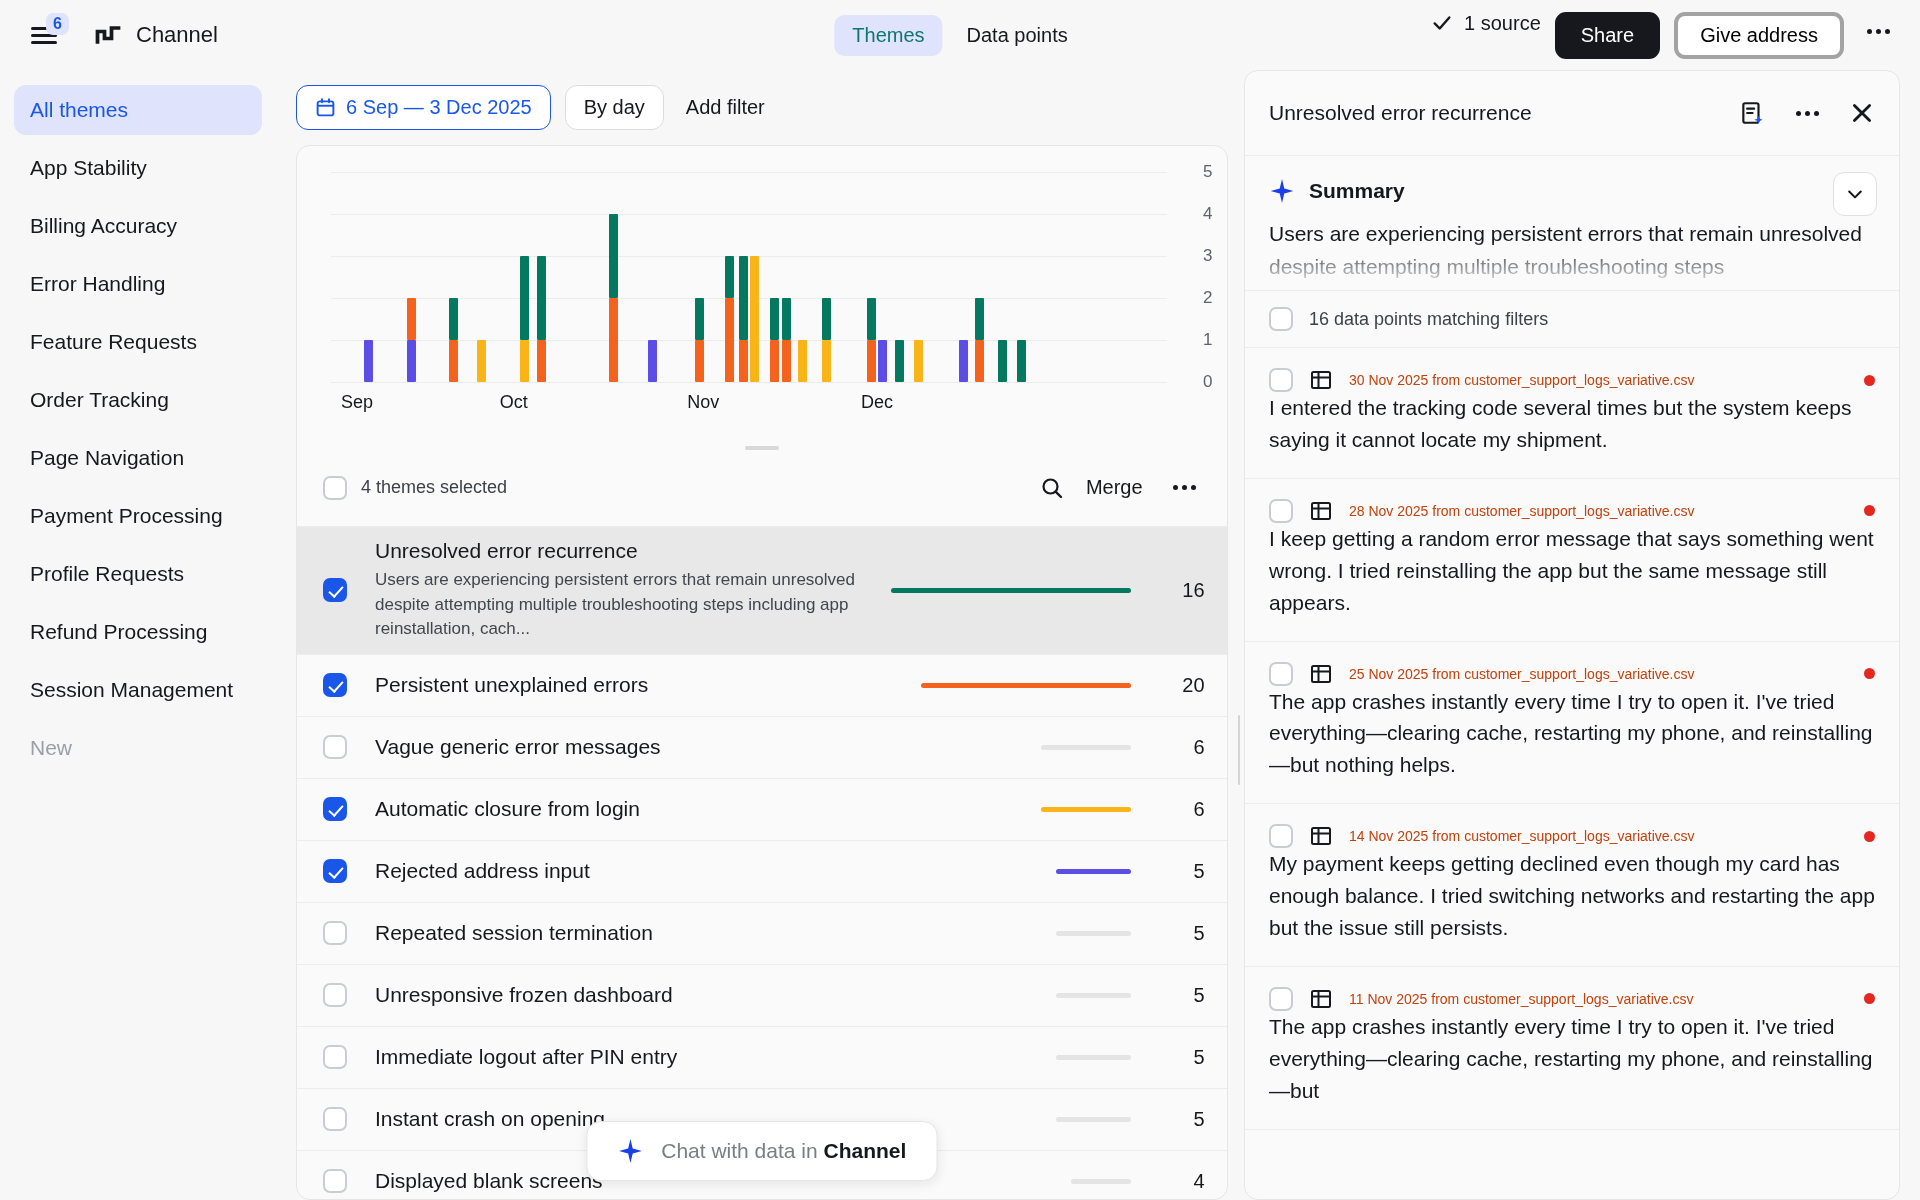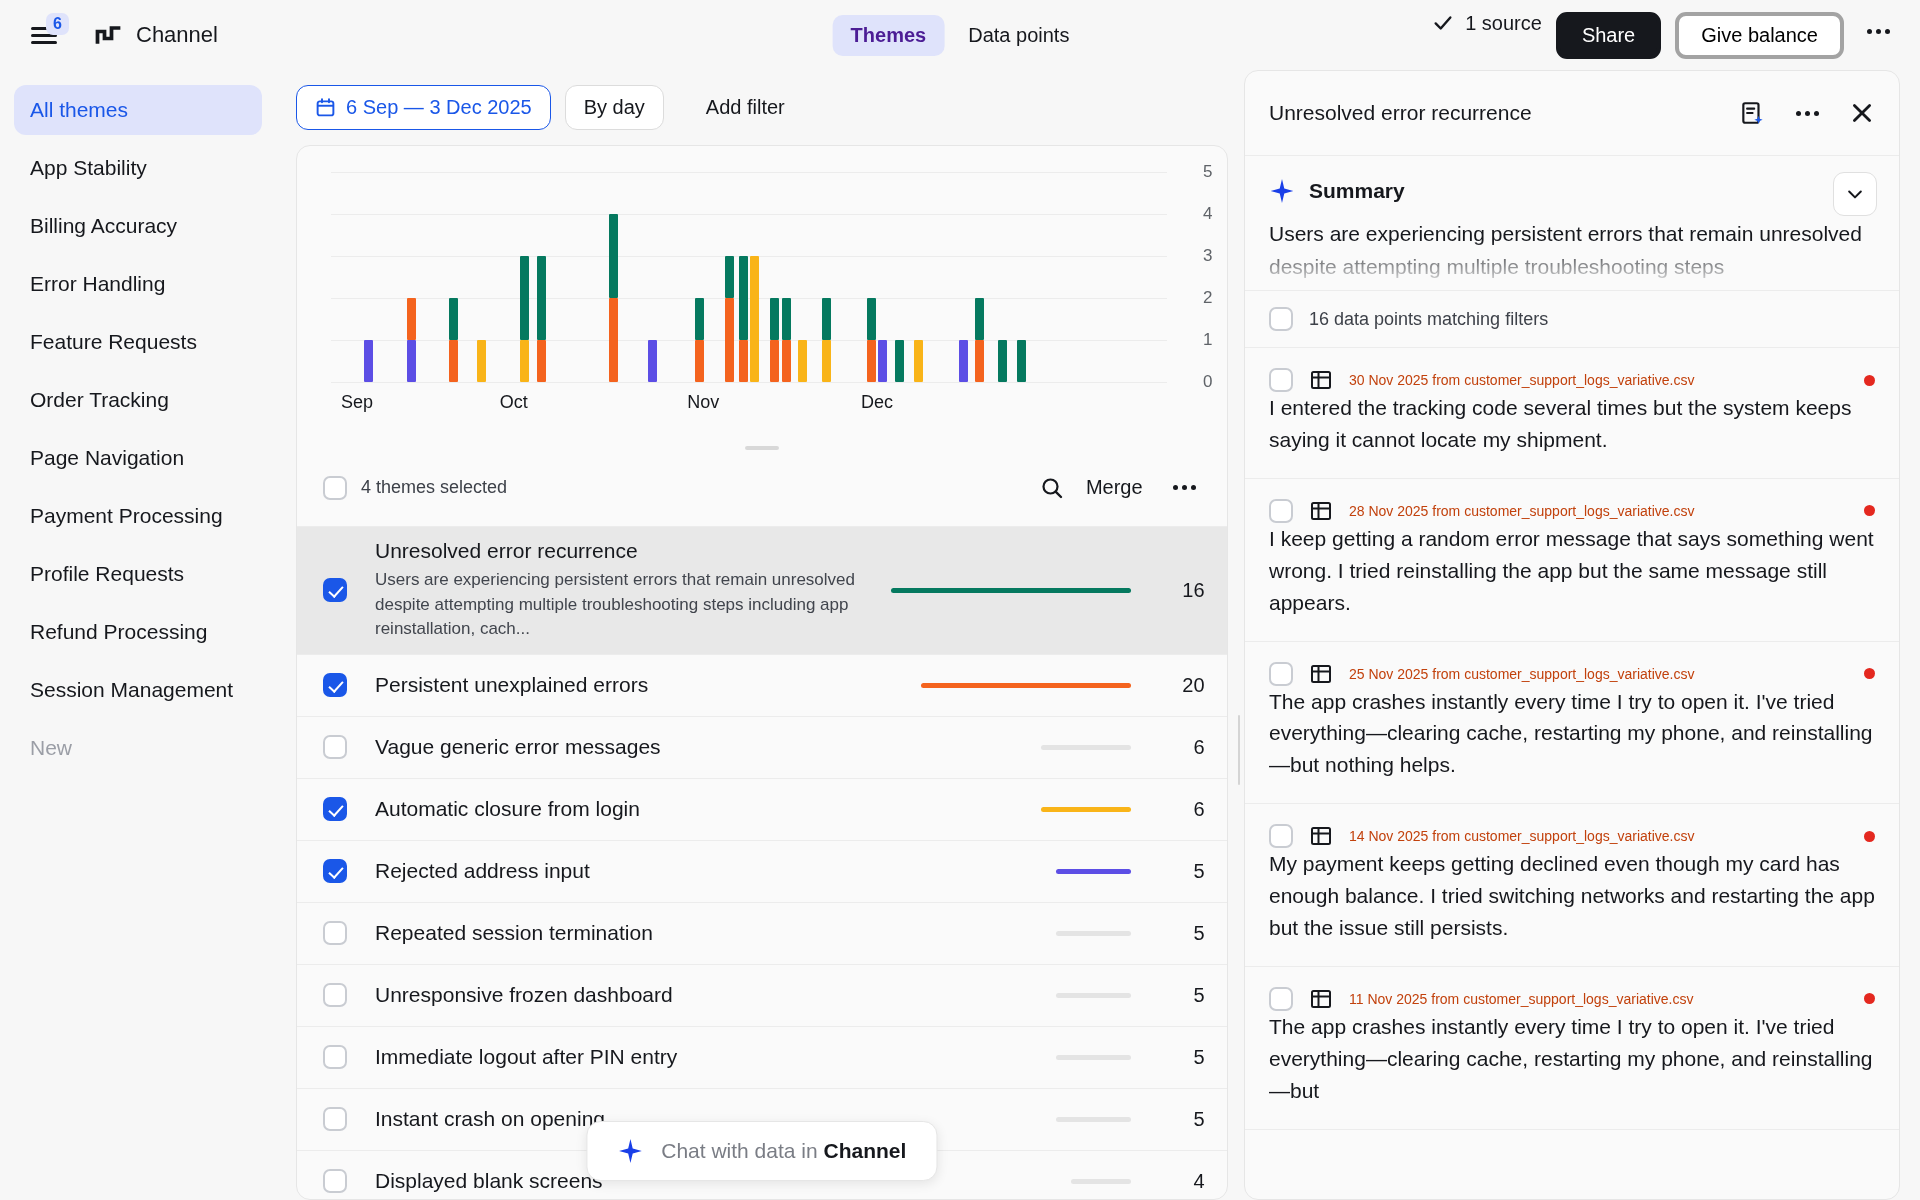--- a/index.html
+++ b/index.html
@@ -40,7 +40,7 @@
           display:flex; align-items:center; gap:6px; }
   .tab { font-size:20px; padding:9px 18px; border-radius:10px; cursor:pointer;
          color:#16181d; white-space:nowrap; }
-  .tab.active { background:#dfe3fb; color:#4c1d95; font-weight:700; }
+  .tab.active { background:#dfe3fb; color:#0f766e; font-weight:400; }
 
   .top-right { margin-left:auto; display:flex; align-items:flex-start; gap:14px; }
   .source-chip { display:flex; align-items:center; gap:11px; font-size:20px; }

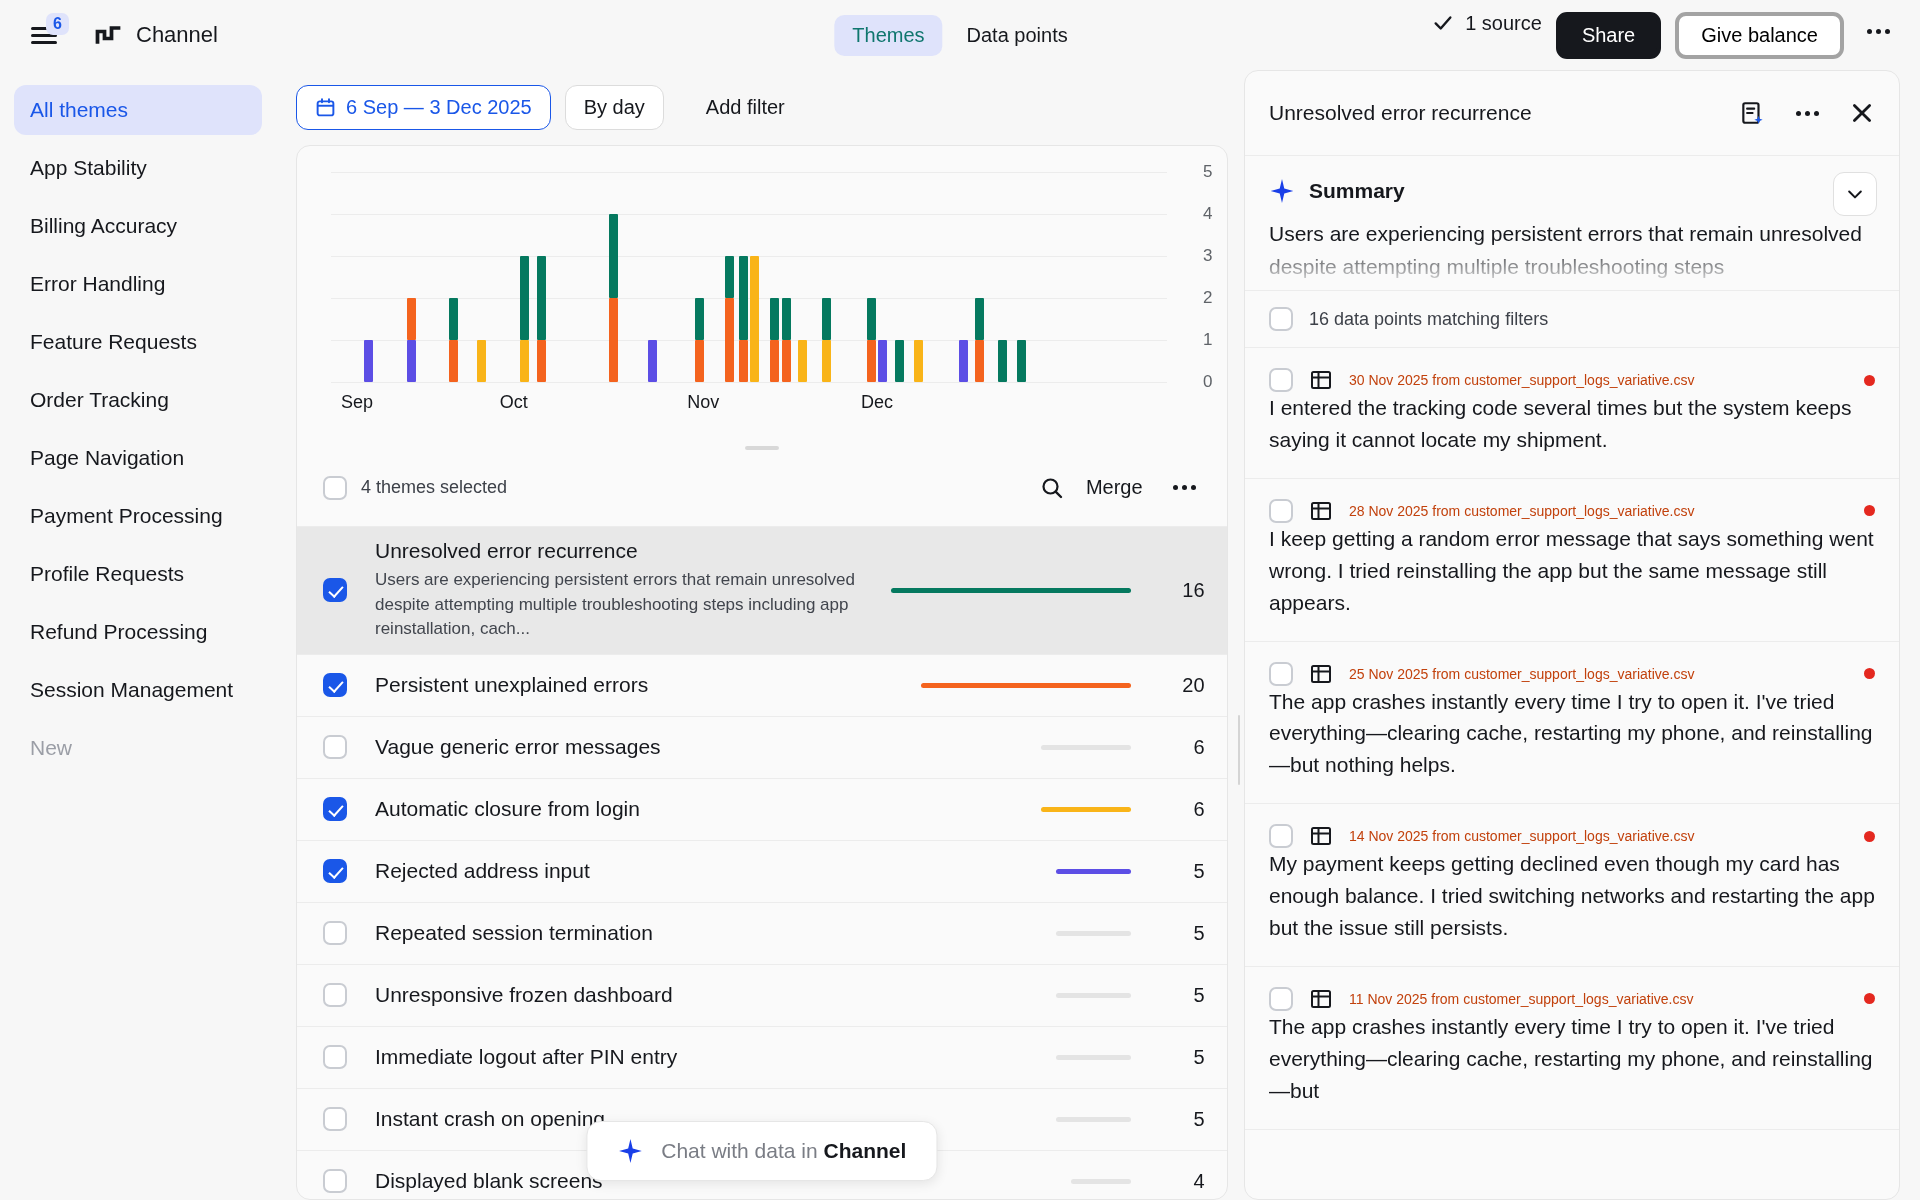--- a/index.html
+++ b/index.html
@@ -215,7 +215,7 @@
       <span>1 source</span>
     </div>
     <button class="btn btn-dark">Share</button>
-    <button class="btn">Give balance</button>
+    <button class="btn">Give address</button>
     <div class="dots-btn">
       <div class="dots">
           <i></i>

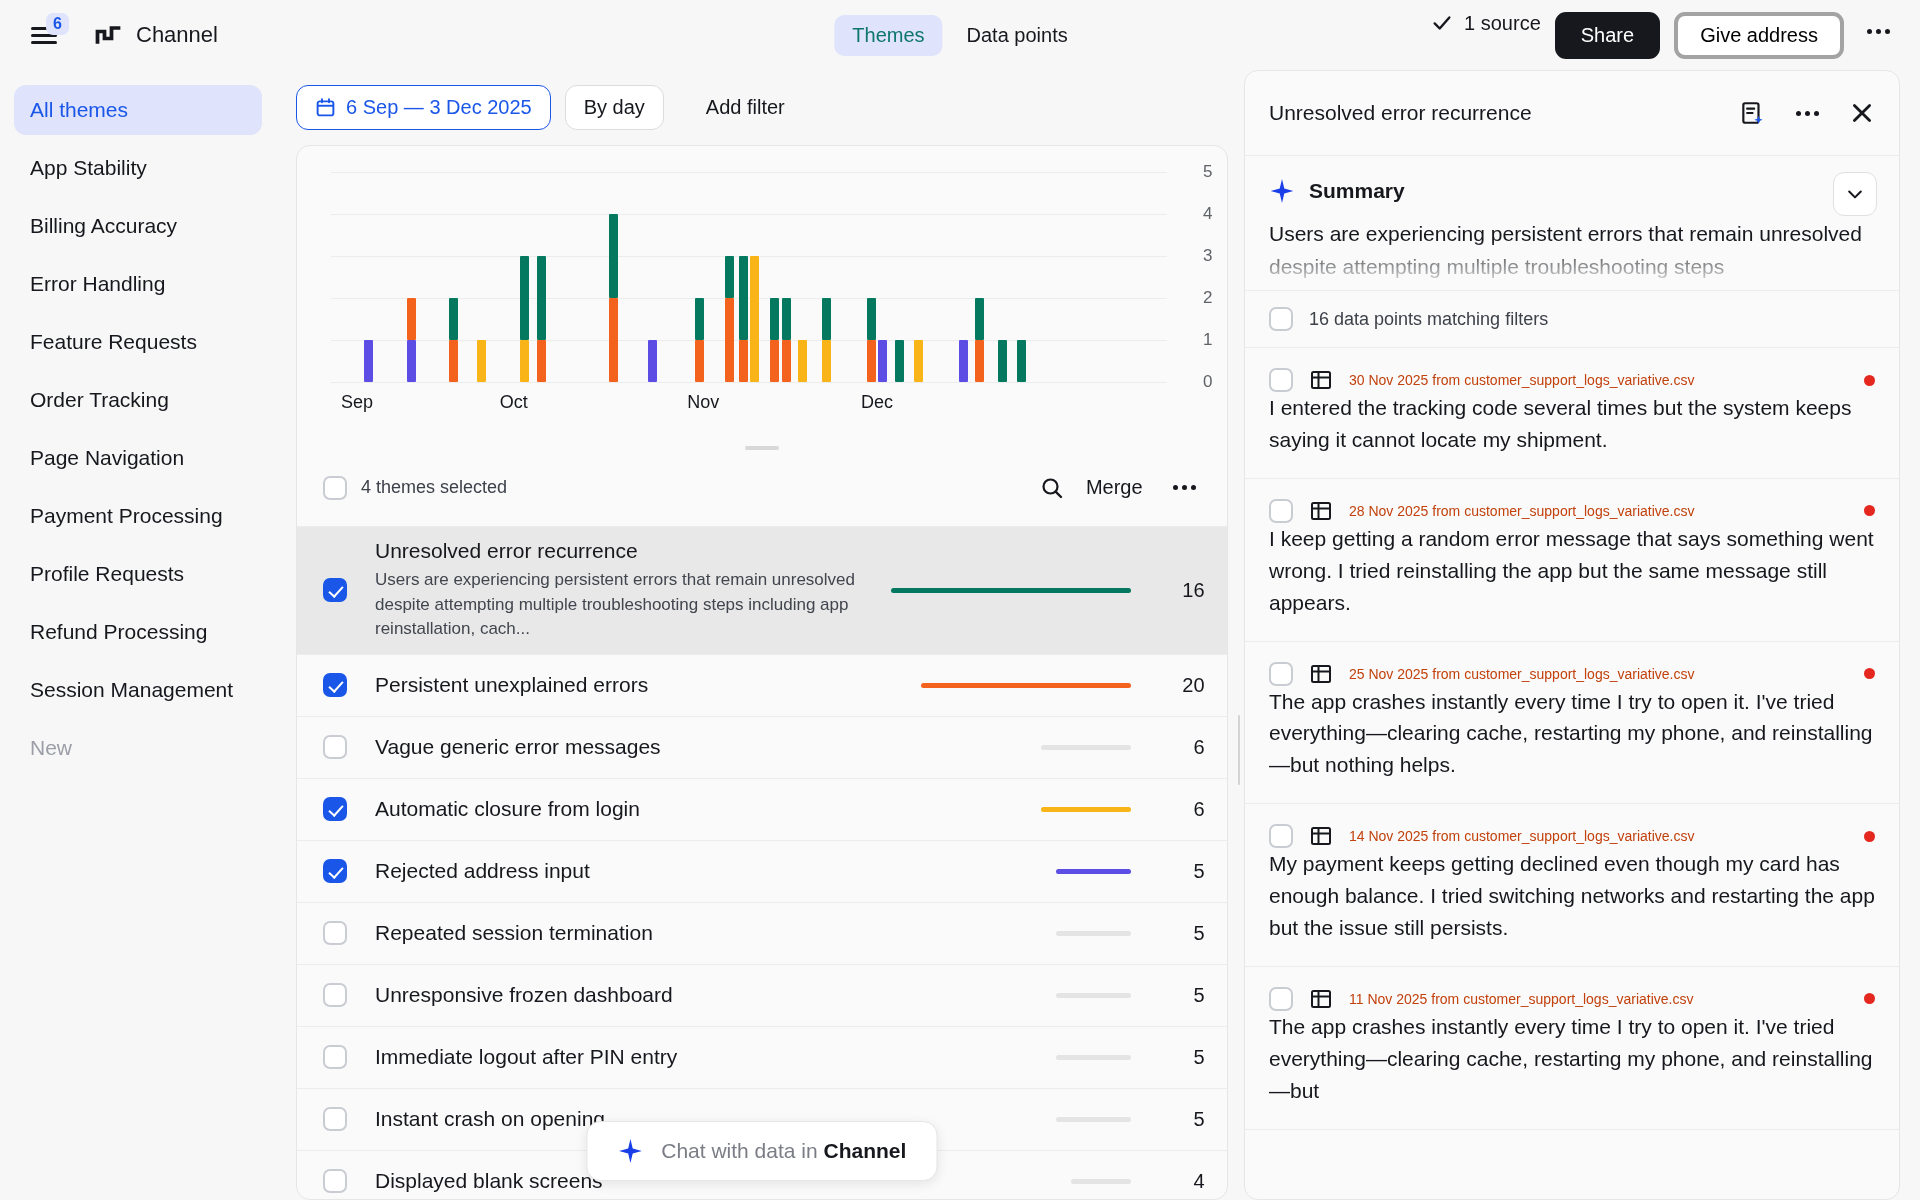--- a/index.html
+++ b/index.html
@@ -73,7 +73,7 @@
           border:1px solid #dcdcdc; background:#fff; border-radius:12px;
           padding:10px 18px; cursor:pointer; white-space:nowrap; }
   .chip.primary { border:1.5px solid #1a57e8; color:#1a57e8; background:#fff; }
-  .chip.plain { border:none; background:transparent; padding:10px 8px;margin-left:20px; }
+  .chip.plain { border:none; background:transparent; padding:10px 8px; }
   .cal-icon { width:21px; height:21px; }
 
   .panel {

